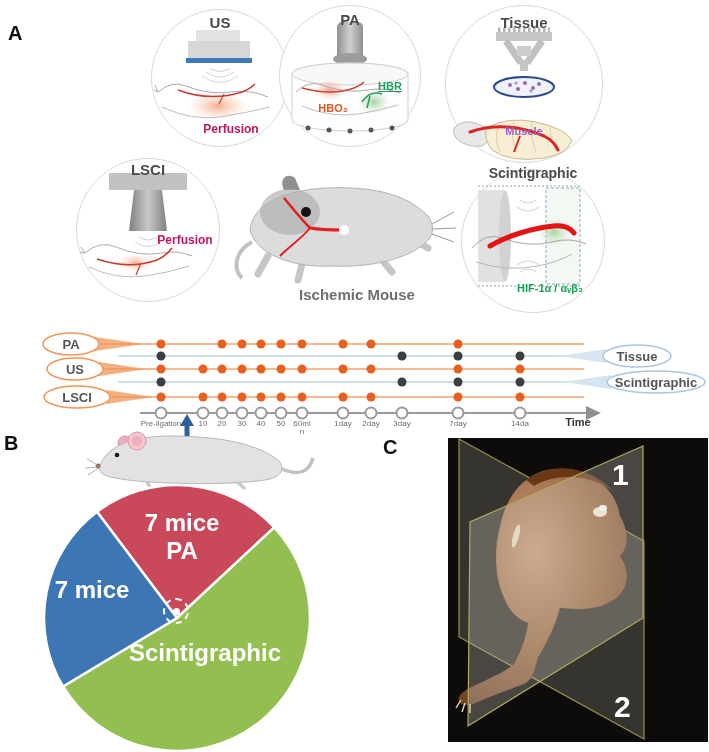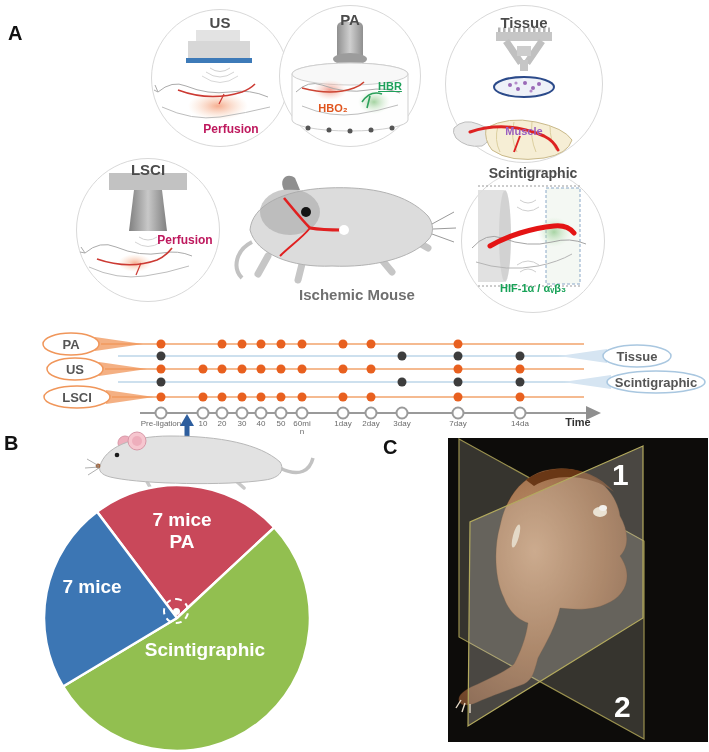--- a/index.html
+++ b/index.html
@@ -171,7 +171,7 @@
       <path d="M28,76 C45,66 70,58 92,56 C101,55 108,58 112,63" stroke="#e41414" stroke-width="5" fill="none" stroke-linecap="round"></path>
     </svg>
     <div class="circle-title" style="top:-5px;font-size:14px;">Scintigraphic</div>
-    <div class="mini-cap green-cap" style="left:21px;top:112px;width:100px;">HIF-1α / αᵥβ₃</div>
+    <div class="mini-cap green-cap" style="left:21px;top:112px;width:100px;text-align:right;">HIF-1α / αᵥβ₃</div>
   </div>
 
   <svg width="225" height="120" viewBox="0 0 225 120" style="position:absolute;left:232px;top:172px;">

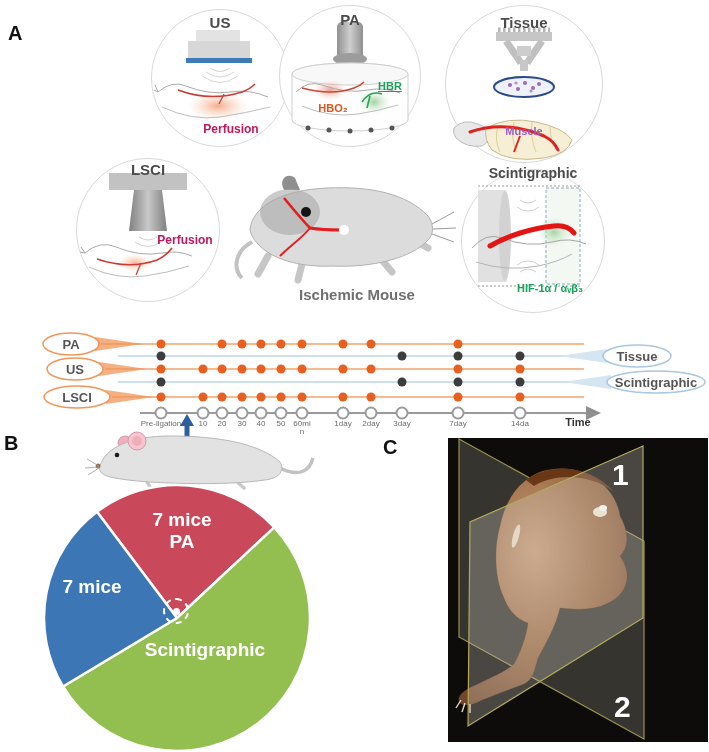--- a/index.html
+++ b/index.html
@@ -18,7 +18,7 @@
   .hbr{color:#1ea05a;font-size:11px;text-decoration:underline;}
   .ischemic-label{position:absolute;left:287px;top:273px;width:140px;text-align:center;
                   font-weight:bold;font-size:15px;color:#6f6f6f;margin-top:13px;}
-  .pie-label{position:absolute;color:#fff;font-weight:bold;font-size:19px;line-height:1.18;
+  .pie-label{position:absolute;color:#fff;font-weight:bold;font-size:24px;line-height:1.18;
              text-align:center;}
   .pie-target{position:absolute;left:163px;top:598px;width:22px;height:22px;border:2px dashed #fff;
               border-radius:50%;}

